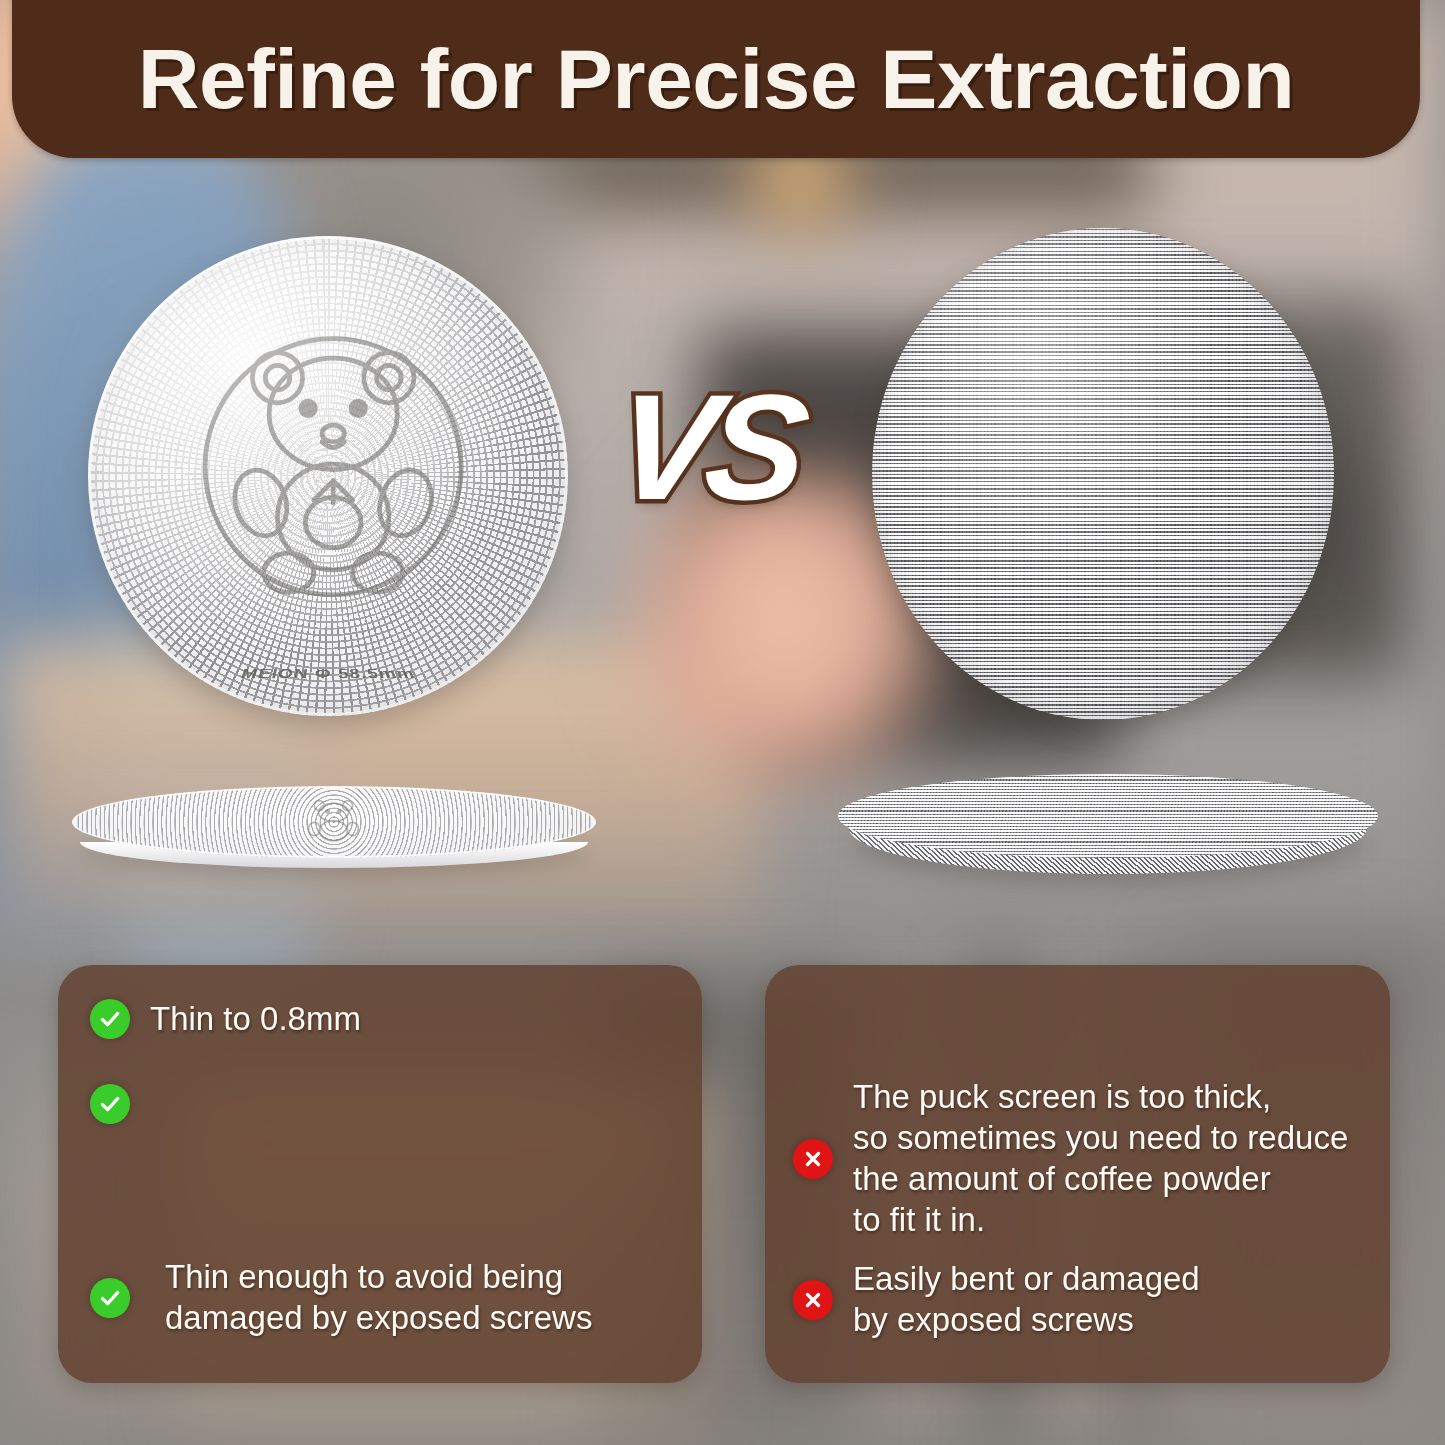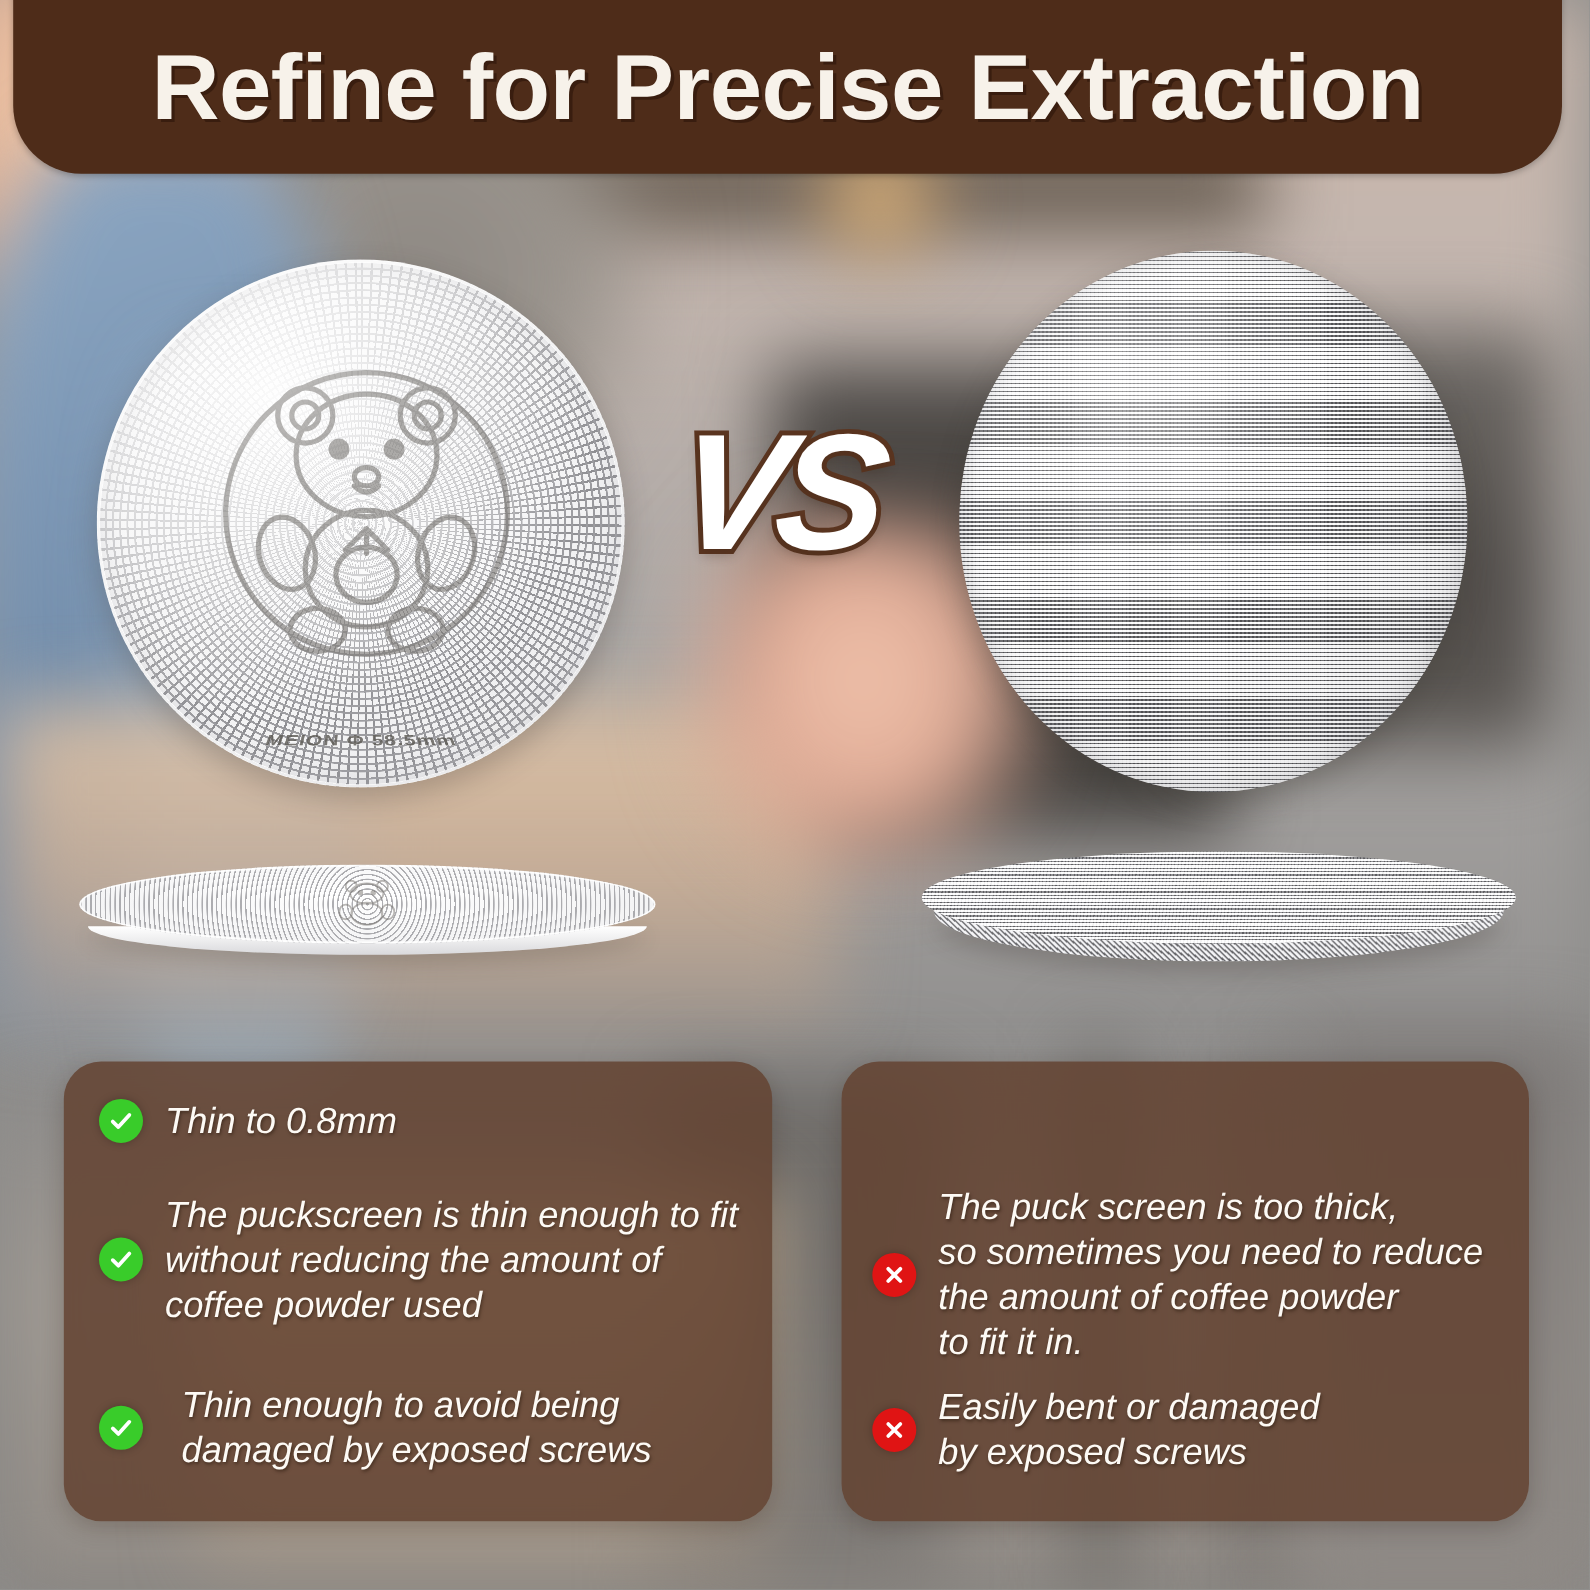--- a/index.html
+++ b/index.html
@@ -177,7 +177,6 @@
     border-radius:34px;
     box-shadow:0 6px 20px rgba(40,25,15,.22);
     padding:0;
-    font-style:italic;
   }
   #panel-pro{left:58px;width:644px;}
   #panel-con{left:765px;width:625px;}

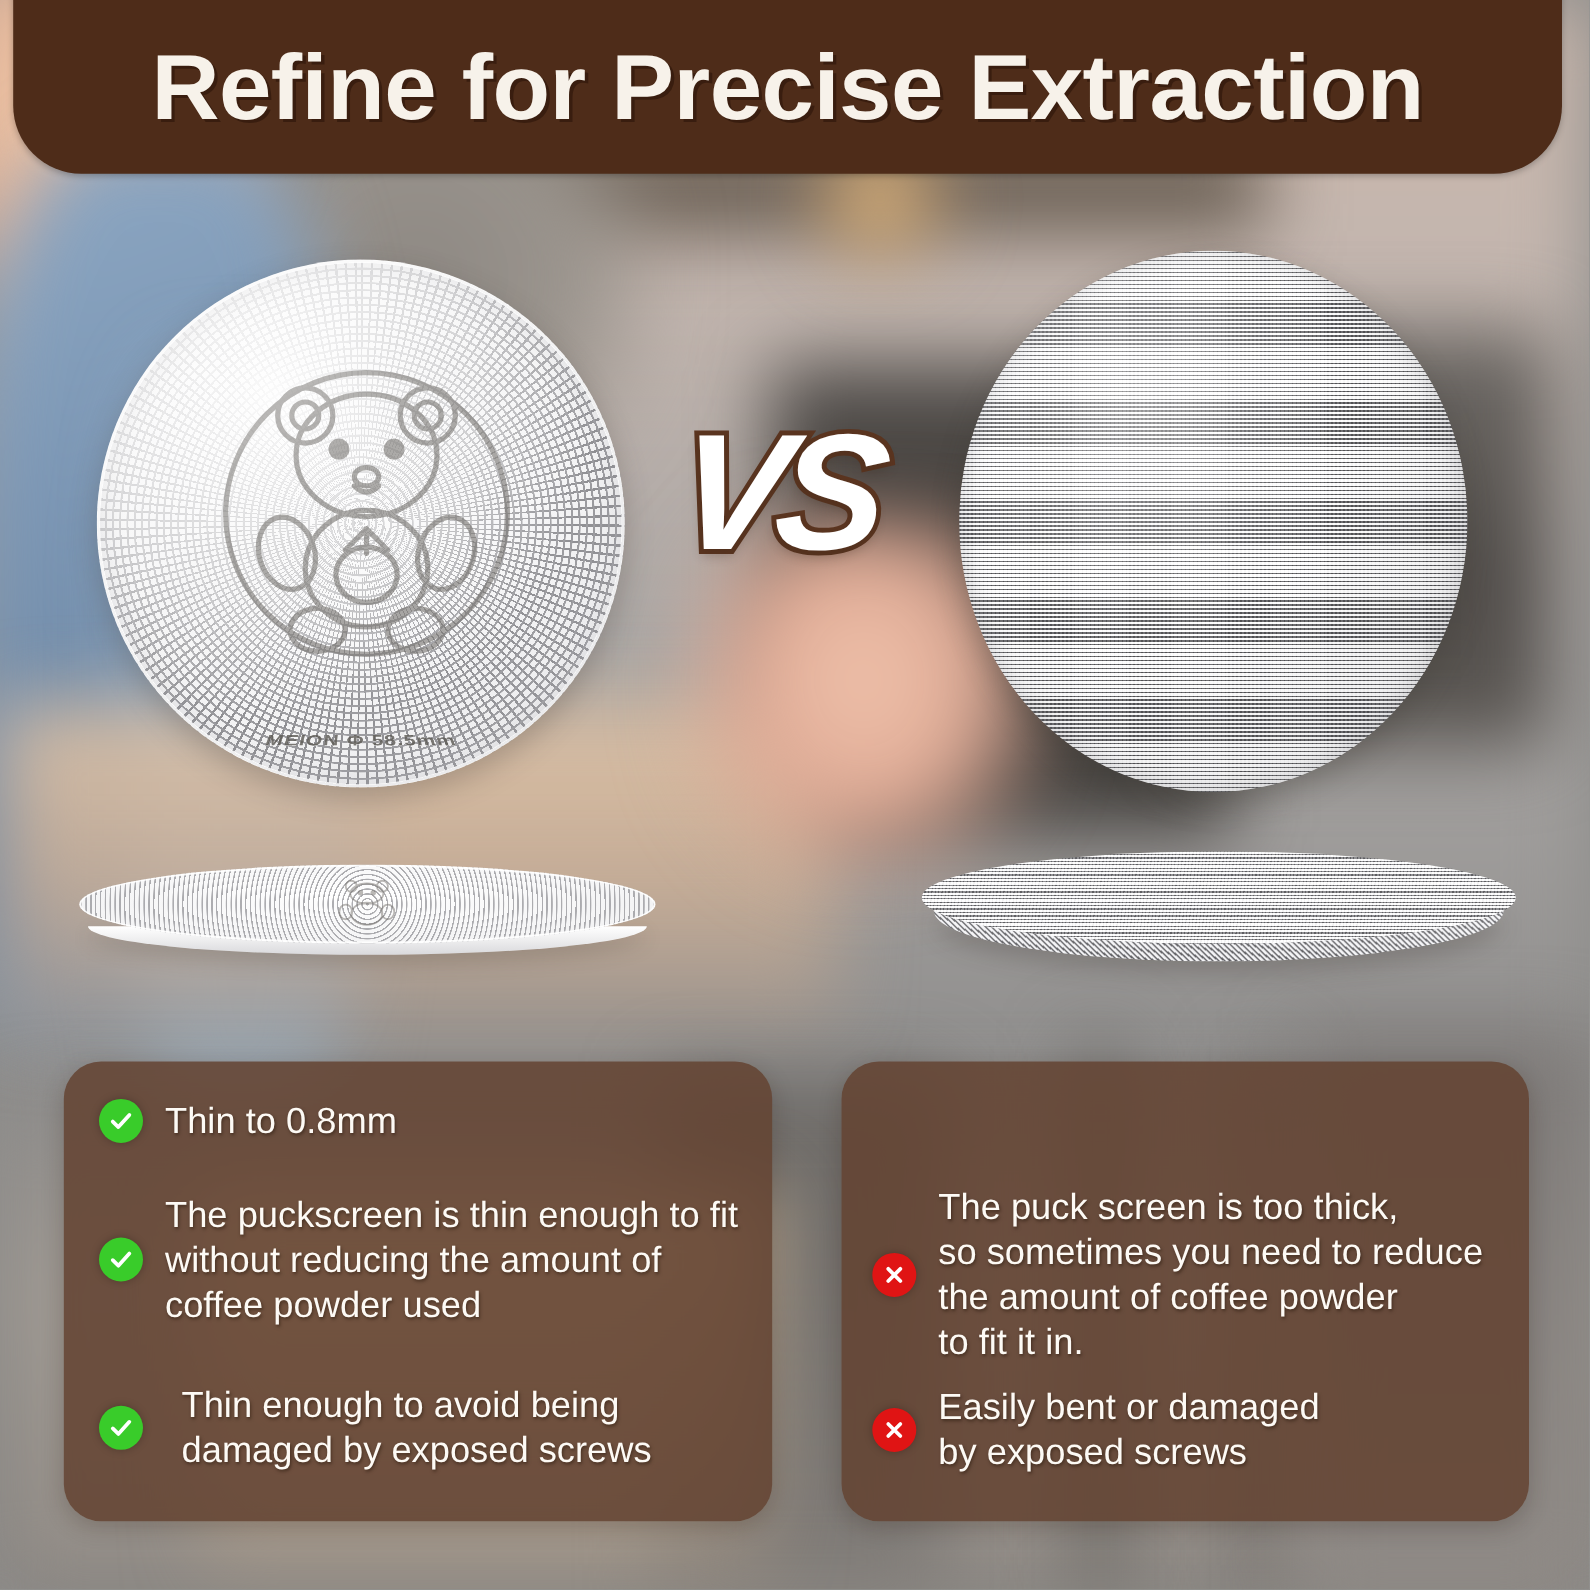--- a/index.html
+++ b/index.html
@@ -309,9 +309,6 @@
             <path d="M4.5 12.6 L9.6 17.6 L19.6 6.6" fill="none" stroke="#ffffff" stroke-width="3.4" stroke-linecap="round" stroke-linejoin="round"></path>
           </svg>
       </span>
-      <span class="txt">The puckscreen is thin enough to fit
-without reducing the amount of
-coffee powder used</span>
     </div>
 
     <div class="item" id="pro-2">

